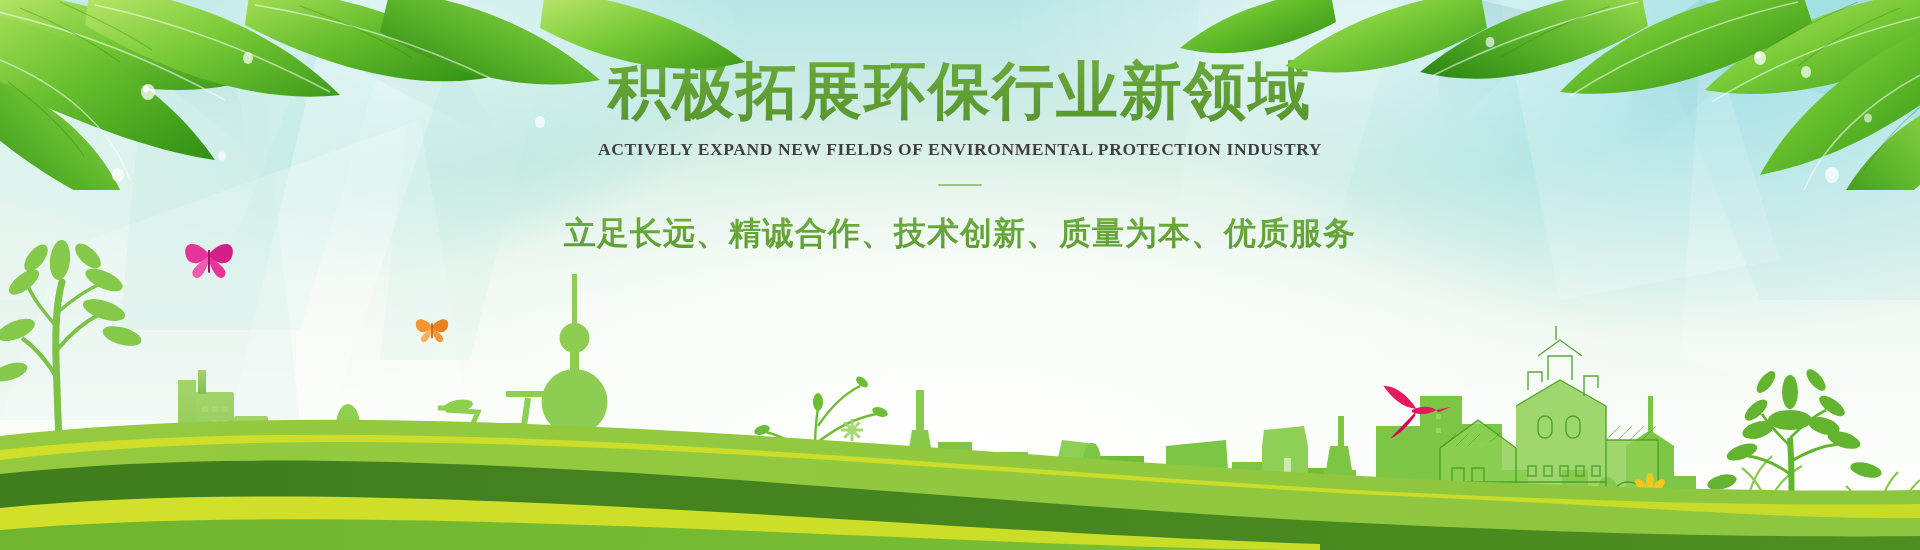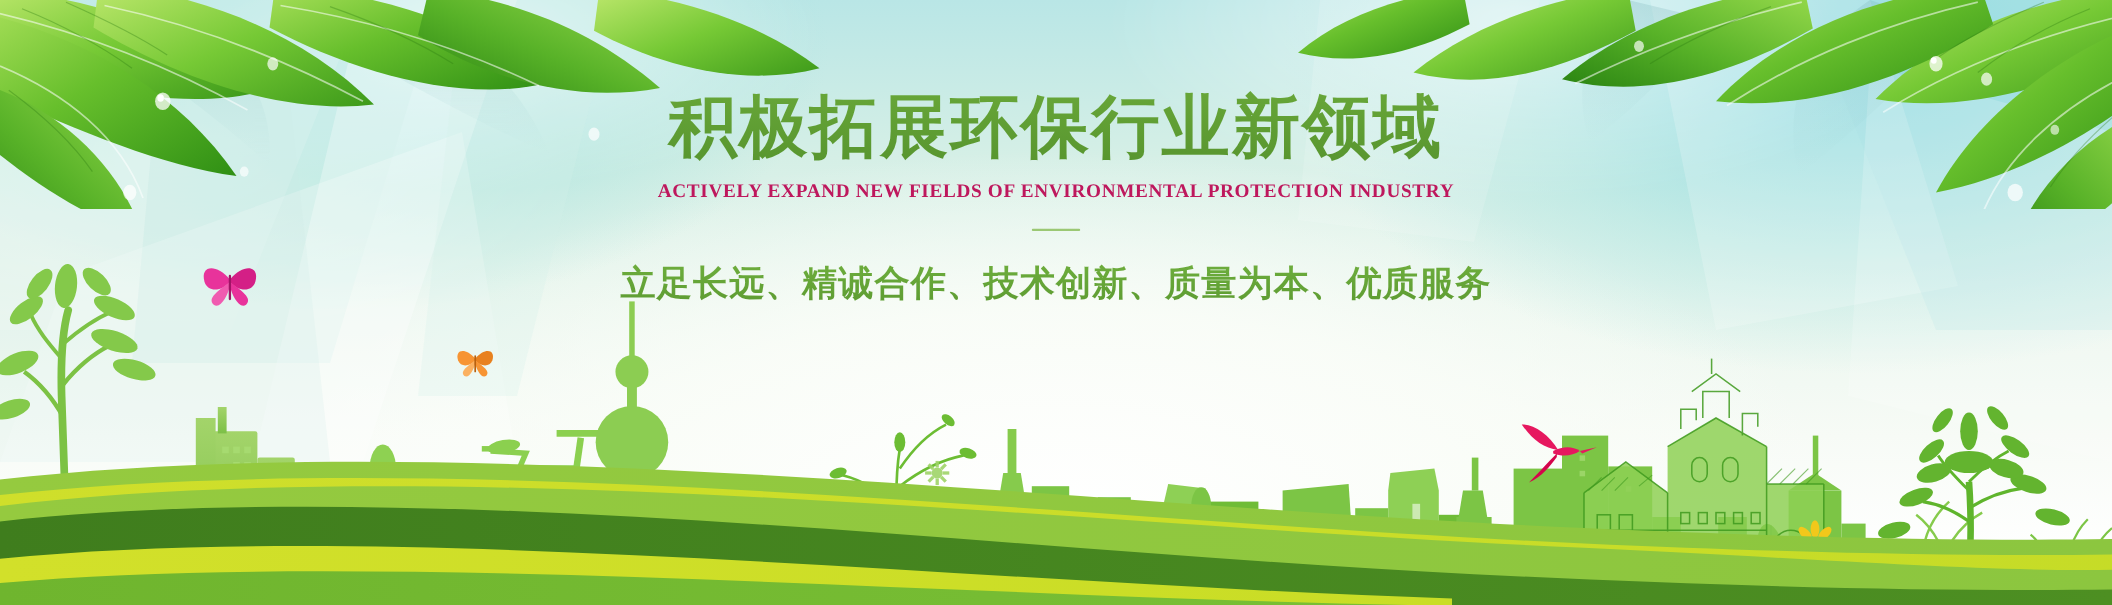--- a/index.html
+++ b/index.html
@@ -37,7 +37,7 @@
     pointer-events:none;
   }
   .headline{
-    margin:0;padding-top:82px;
+    margin:0;padding-top:58px;
     font-size:62px;line-height:1.05;
     font-weight:700;
     letter-spacing:2px;

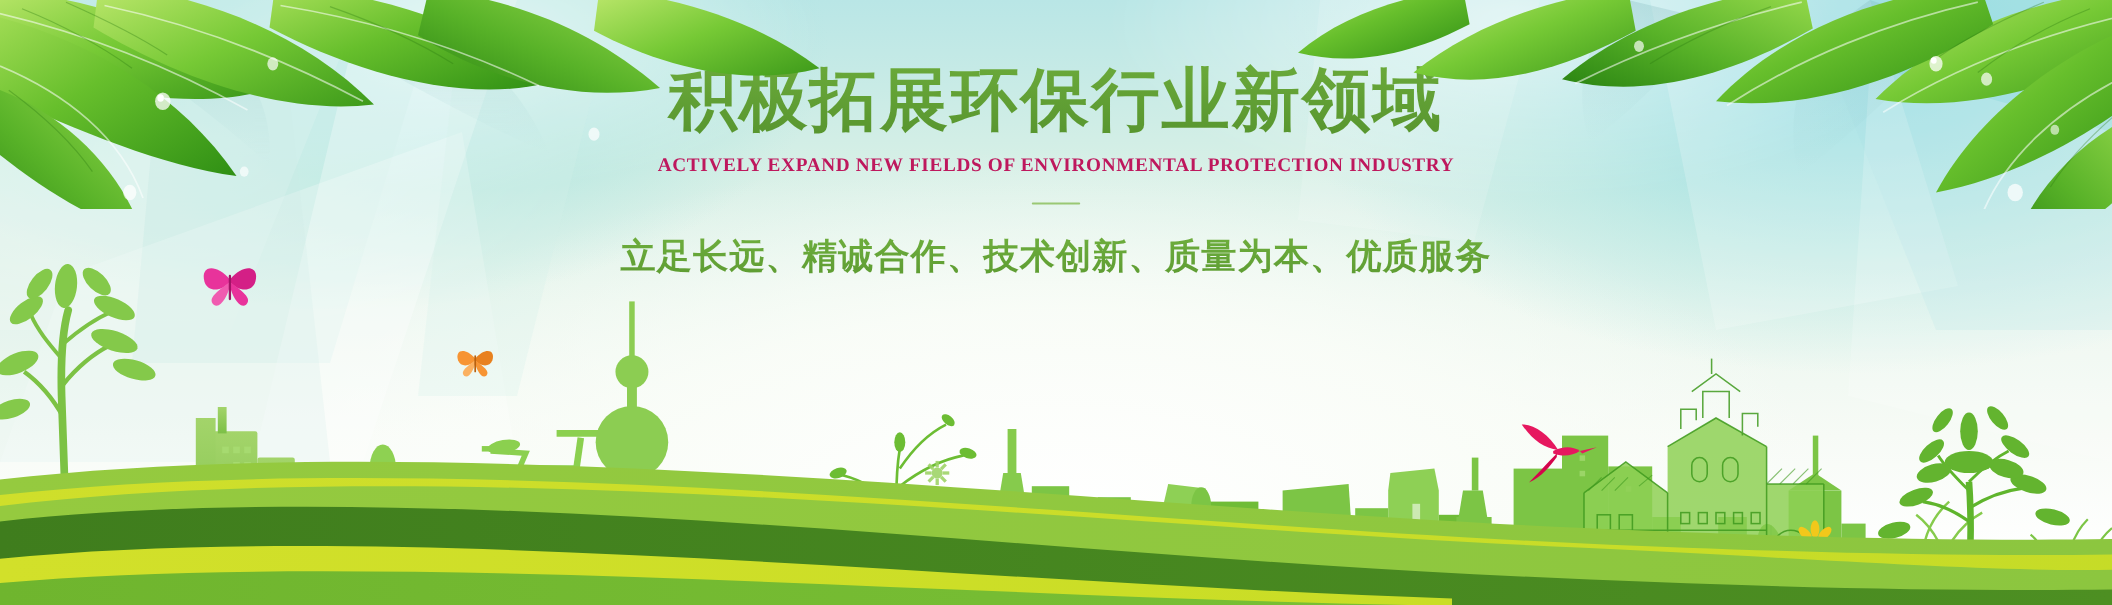--- a/index.html
+++ b/index.html
@@ -51,7 +51,7 @@
   .headline-en{
     margin:0;padding-top:16px;
     font-size:17.5px;font-weight:700;letter-spacing:.6px;
-    color:#be185d;
+    color:#404040;
     font-family:"Liberation Serif","DejaVu Serif",serif;
   }
   .divider{

